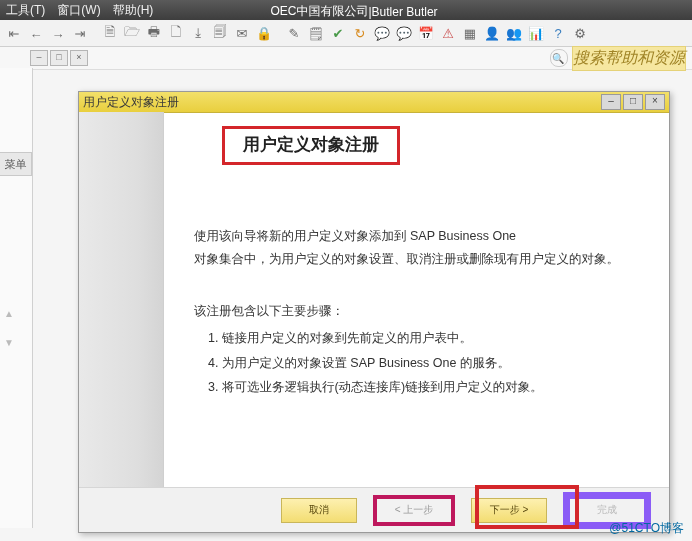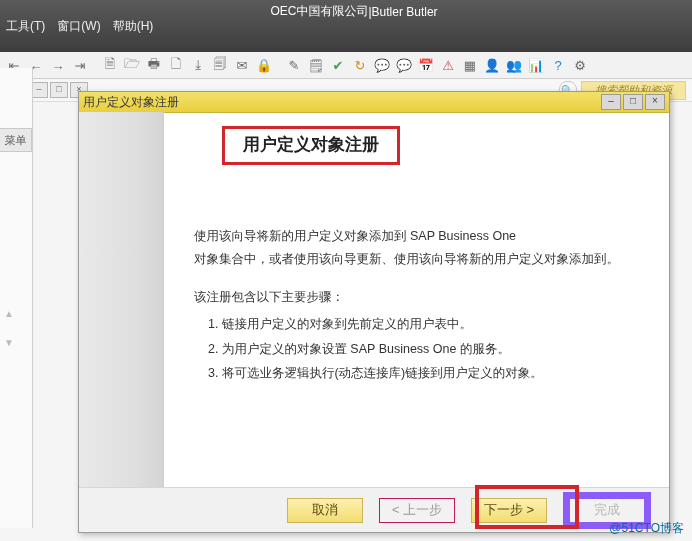--- a/index.html
+++ b/index.html
@@ -4,7 +4,7 @@
 <style>
   html,body{margin:0;padding:0;font-family:"Microsoft YaHei",Arial,sans-serif;font-size:12px;background:#f5f5f5;color:#333;width:692px;height:541px;overflow:hidden}
   
-  .menubar{height:20px;background:linear-gradient(#5a5a5a,#3d3d3d);color:#eee;display:flex;align-items:center;padding:16px 6px;font-size:12px}
+  .menubar{height:20px;background:linear-gradient(#5a5a5a,#3d3d3d);color:#eee;display:flex;align-items:center;padding:0 6px;font-size:12px}
   .menubar .menu-item{margin-right:12px;cursor:default}
   .title-center{position:absolute;left:16px;right:0;top:0;height:23px;display:flex;justify-content:center;align-items:center;pointer-events:none;color:#fff;font-weight:500}
   

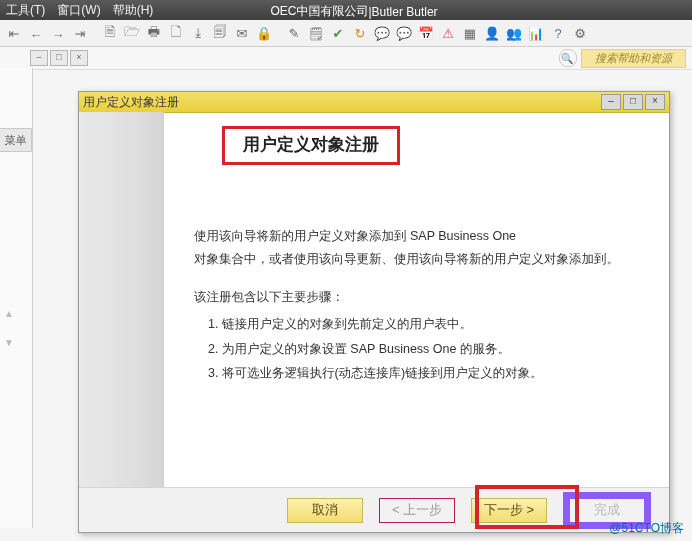--- a/index.html
+++ b/index.html
@@ -22,7 +22,7 @@
   .secbar .spacer{flex:1}
   .searchbox{display:flex;align-items:center;gap:4px}
   .searchbox .mag{width:16px;height:16px;border:1px solid #ccc;border-radius:8px;display:flex;align-items:center;justify-content:center;font-size:10px;color:#888}
-  .searchbox .hint{background:#f6e7a0;border:1px solid #e5d278;color:#a08427;font-size:11px;padding:1px 13px;font-style:italic}
+  .searchbox .hint{background:#f6e7a0;border:1px solid #e5d278;color:#a08427;font-size:16px;padding:1px 0;font-style:italic}
   
   .left-frag{position:absolute;left:0;top:68px;width:32px;height:460px;border-right:1px solid #d0d0d0;background:#fafafa}
   .left-frag .tabhdr{height:22px;background:#e8e8e8;border:1px solid #c9c9c9;border-left:none;font-size:11px;display:flex;align-items:center;justify-content:center;color:#555;margin-top:60px}

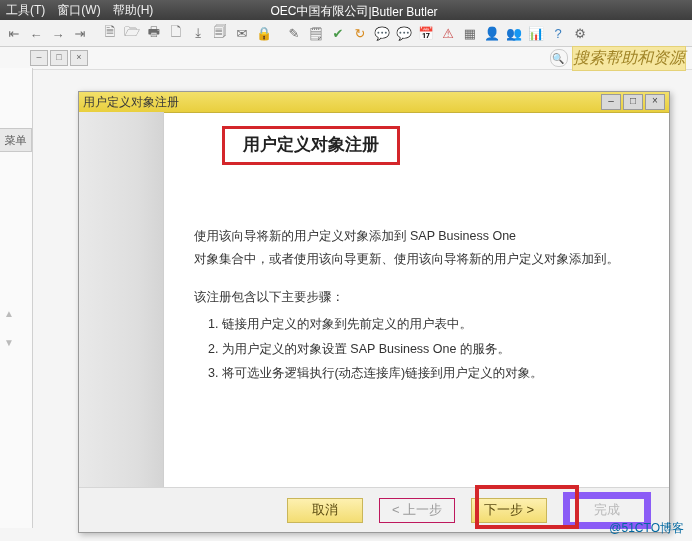--- a/index.html
+++ b/index.html
@@ -25,7 +25,7 @@
   .searchbox .hint{background:#f6e7a0;border:1px solid #e5d278;color:#a08427;font-size:16px;padding:1px 0;font-style:italic}
   
   .left-frag{position:absolute;left:0;top:68px;width:32px;height:460px;border-right:1px solid #d0d0d0;background:#fafafa}
-  .left-frag .tabhdr{height:22px;background:#e8e8e8;border:1px solid #c9c9c9;border-left:none;font-size:11px;display:flex;align-items:center;justify-content:center;color:#555;margin-top:60px}
+  .left-frag .tabhdr{height:22px;background:#e8e8e8;border:1px solid #c9c9c9;border-left:none;font-size:11px;display:flex;align-items:center;justify-content:center;color:#555;margin-top:84px}
   .left-frag .splitter{position:absolute;left:4px;top:240px;width:10px;height:40px;display:flex;flex-direction:column;justify-content:space-between;color:#bbb;font-size:10px}
   
   .wizard{position:absolute;left:78px;top:91px;width:590px;height:440px;background:#fff;border:1px solid #9a9a9a;box-shadow:2px 2px 6px rgba(0,0,0,0.25)}

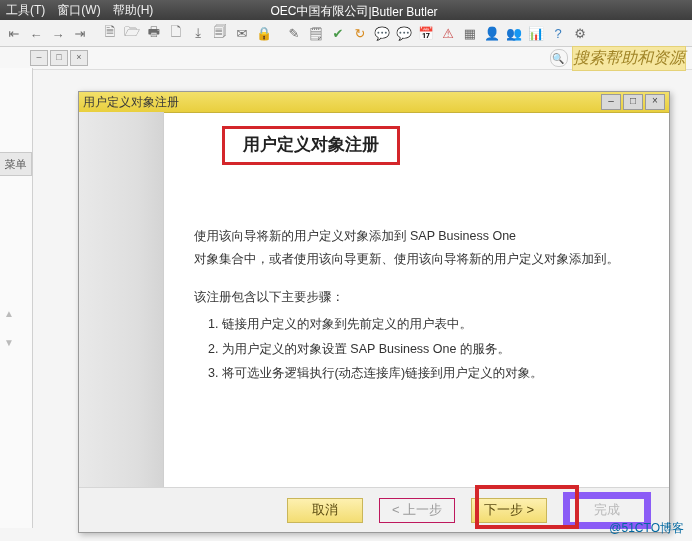--- a/index.html
+++ b/index.html
@@ -131,7 +131,7 @@
       </div>
       <div class="para" id="wiz-para">
           <div>使用该向导将新的用户定义对象添加到 SAP Business One</div>
-          <div>对象集合中，或者使用该向导更新、使用该向导将新的用户定义对象添加到。</div>
+          <div>对象集合中，为用户定义的对象设置、取消注册或删除现有用户定义的对象。</div>
         </div>
       <div class="subhead">该注册包含以下主要步骤：</div>
       <ul class="steps" id="wiz-steps">

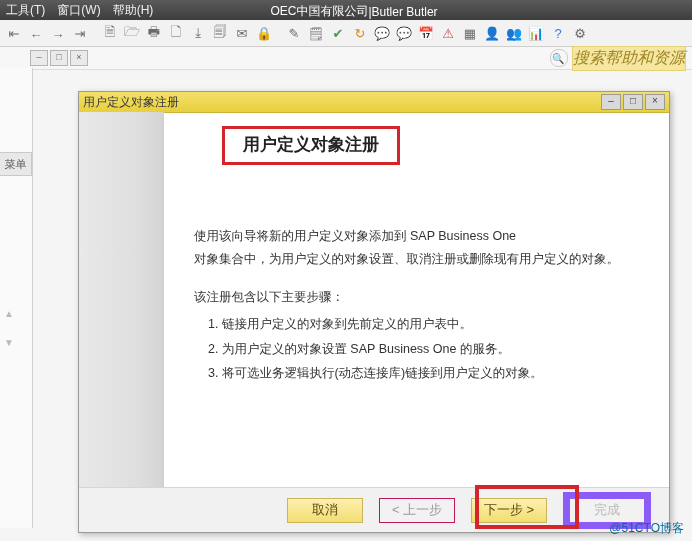--- a/index.html
+++ b/index.html
@@ -38,7 +38,7 @@
   .boxed-title{display:inline-block;border:3px solid #d4262a;padding:4px 18px 6px 18px;margin-left:28px}
   .boxed-title span{font-size:17px;font-weight:700;color:#222}
   .para{margin-top:60px;line-height:1.85;font-size:12.5px;color:#333}
-  .subhead{margin-top:18px;font-size:12.5px}
+  .subhead{margin-top:32px;font-size:12.5px}
   .steps{margin:6px 0 0 14px;padding:0;font-size:12.5px;line-height:1.95}
   .steps li{list-style:none}
   .wiz-footer{position:absolute;left:0;right:0;bottom:0;height:44px;background:#f1f1f1;border-top:1px solid #d6d6d6;display:flex;align-items:center;justify-content:flex-end;padding-right:18px;gap:16px}

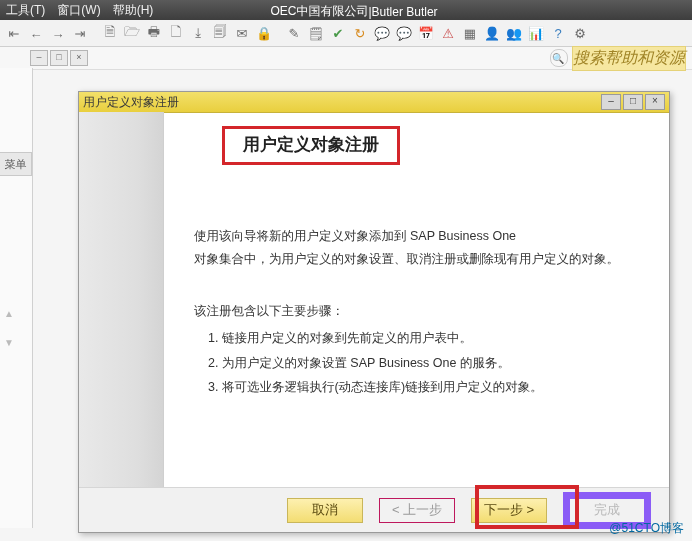--- a/index.html
+++ b/index.html
@@ -136,7 +136,7 @@
       <div class="subhead">该注册包含以下主要步骤：</div>
       <ul class="steps" id="wiz-steps">
           <li>1. 链接用户定义的对象到先前定义的用户表中。</li>
-          <li>2. 为用户定义的对象设置 SAP Business One 的服务。</li>
+          <li>4. 为用户定义的对象设置 SAP Business One 的服务。</li>
           <li>3. 将可选业务逻辑执行(动态连接库)链接到用户定义的对象。</li>
         </ul>
     </div>

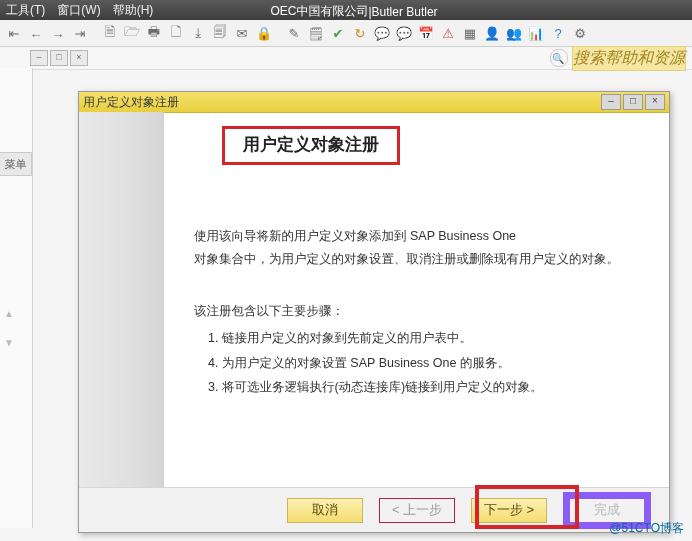--- a/index.html
+++ b/index.html
@@ -42,7 +42,7 @@
   .steps{margin:6px 0 0 14px;padding:0;font-size:12.5px;line-height:1.95}
   .steps li{list-style:none}
   .wiz-footer{position:absolute;left:0;right:0;bottom:0;height:44px;background:#f1f1f1;border-top:1px solid #d6d6d6;display:flex;align-items:center;justify-content:flex-end;padding-right:18px;gap:16px}
-  .btn{min-width:74px;height:23px;border:1px solid #c9b65a;background:linear-gradient(#fdf0b0,#f3dd72);color:#5a4a10;font-size:13px;display:flex;align-items:center;justify-content:center;cursor:pointer}
+  .btn{min-width:74px;height:23px;border:1px solid #c9b65a;background:linear-gradient(#fdf0b0,#f3dd72);color:#5a4a10;font-size:10px;display:flex;align-items:center;justify-content:center;cursor:pointer}
   .btn.ghost{background:#f2f2f2;border:1px solid #be185d;color:#9a9a9a;cursor:default}
   .btn.disabled{color:#b8b8b8;background:#f2f2f2;border:7px solid #8b5cf6;cursor:default}
   .hl-red{position:absolute;border:4px solid #d4262a;pointer-events:none}

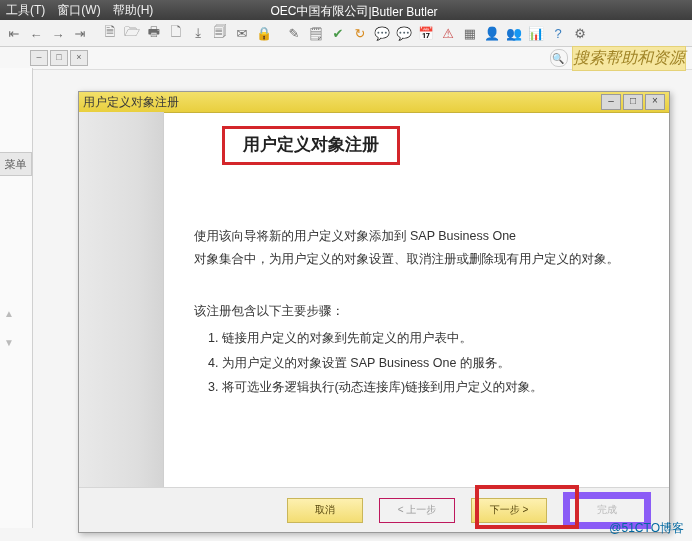--- a/index.html
+++ b/index.html
@@ -43,7 +43,7 @@
   .steps li{list-style:none}
   .wiz-footer{position:absolute;left:0;right:0;bottom:0;height:44px;background:#f1f1f1;border-top:1px solid #d6d6d6;display:flex;align-items:center;justify-content:flex-end;padding-right:18px;gap:16px}
   .btn{min-width:74px;height:23px;border:1px solid #c9b65a;background:linear-gradient(#fdf0b0,#f3dd72);color:#5a4a10;font-size:10px;display:flex;align-items:center;justify-content:center;cursor:pointer}
-  .btn.ghost{background:#f2f2f2;border:1px solid #be185d;color:#9a9a9a;cursor:default}
+  .btn.ghost{background:#f2f2f2;border:4px solid #be185d;color:#9a9a9a;cursor:default}
   .btn.disabled{color:#b8b8b8;background:#f2f2f2;border:7px solid #8b5cf6;cursor:default}
   .hl-red{position:absolute;border:4px solid #d4262a;pointer-events:none}
   .hl-next{right:90px;bottom:3px;width:96px;height:36px}

